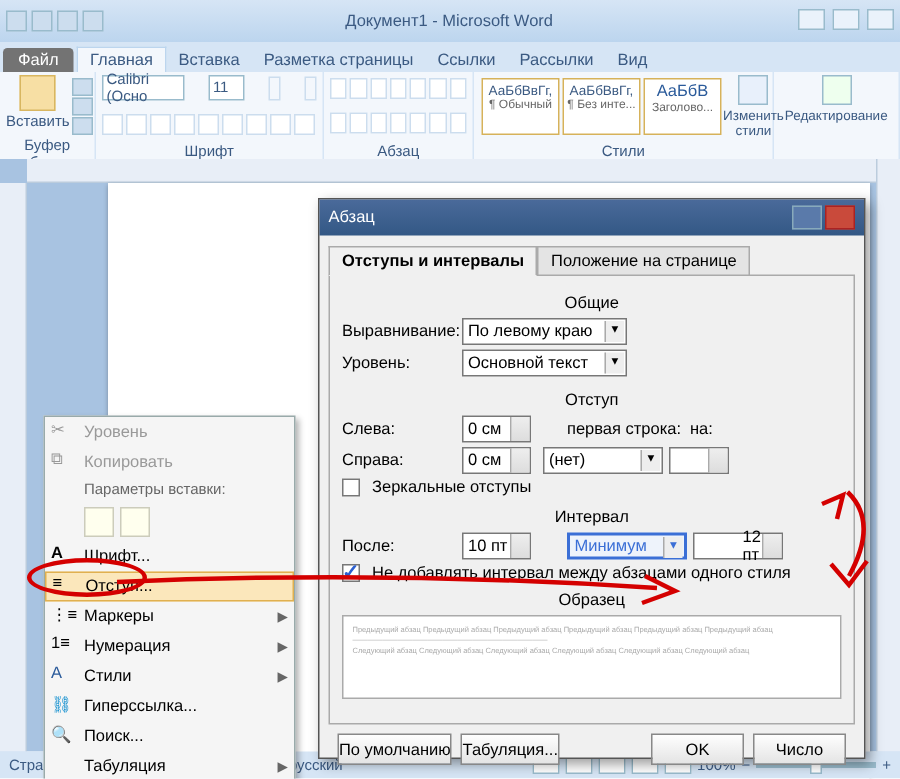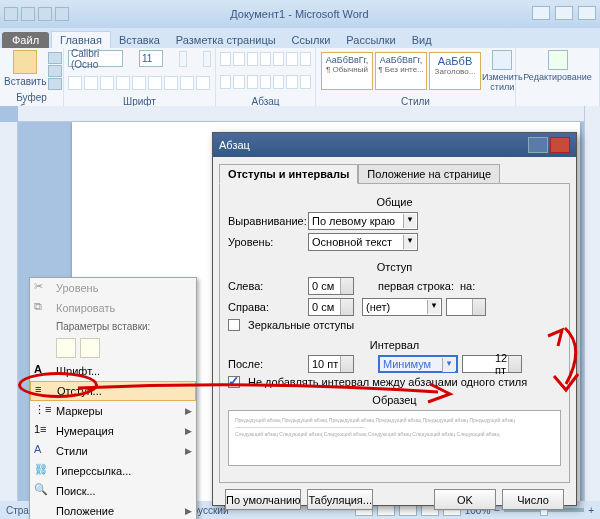--- a/index.html
+++ b/index.html
@@ -250,7 +250,7 @@
     </div>
   <div class="row">
       <span class="ic"></span>
-      <span>Положение</span>
+      <span>Табуляция</span>
       <span class="arrow">▶</span>
     </div>
 

